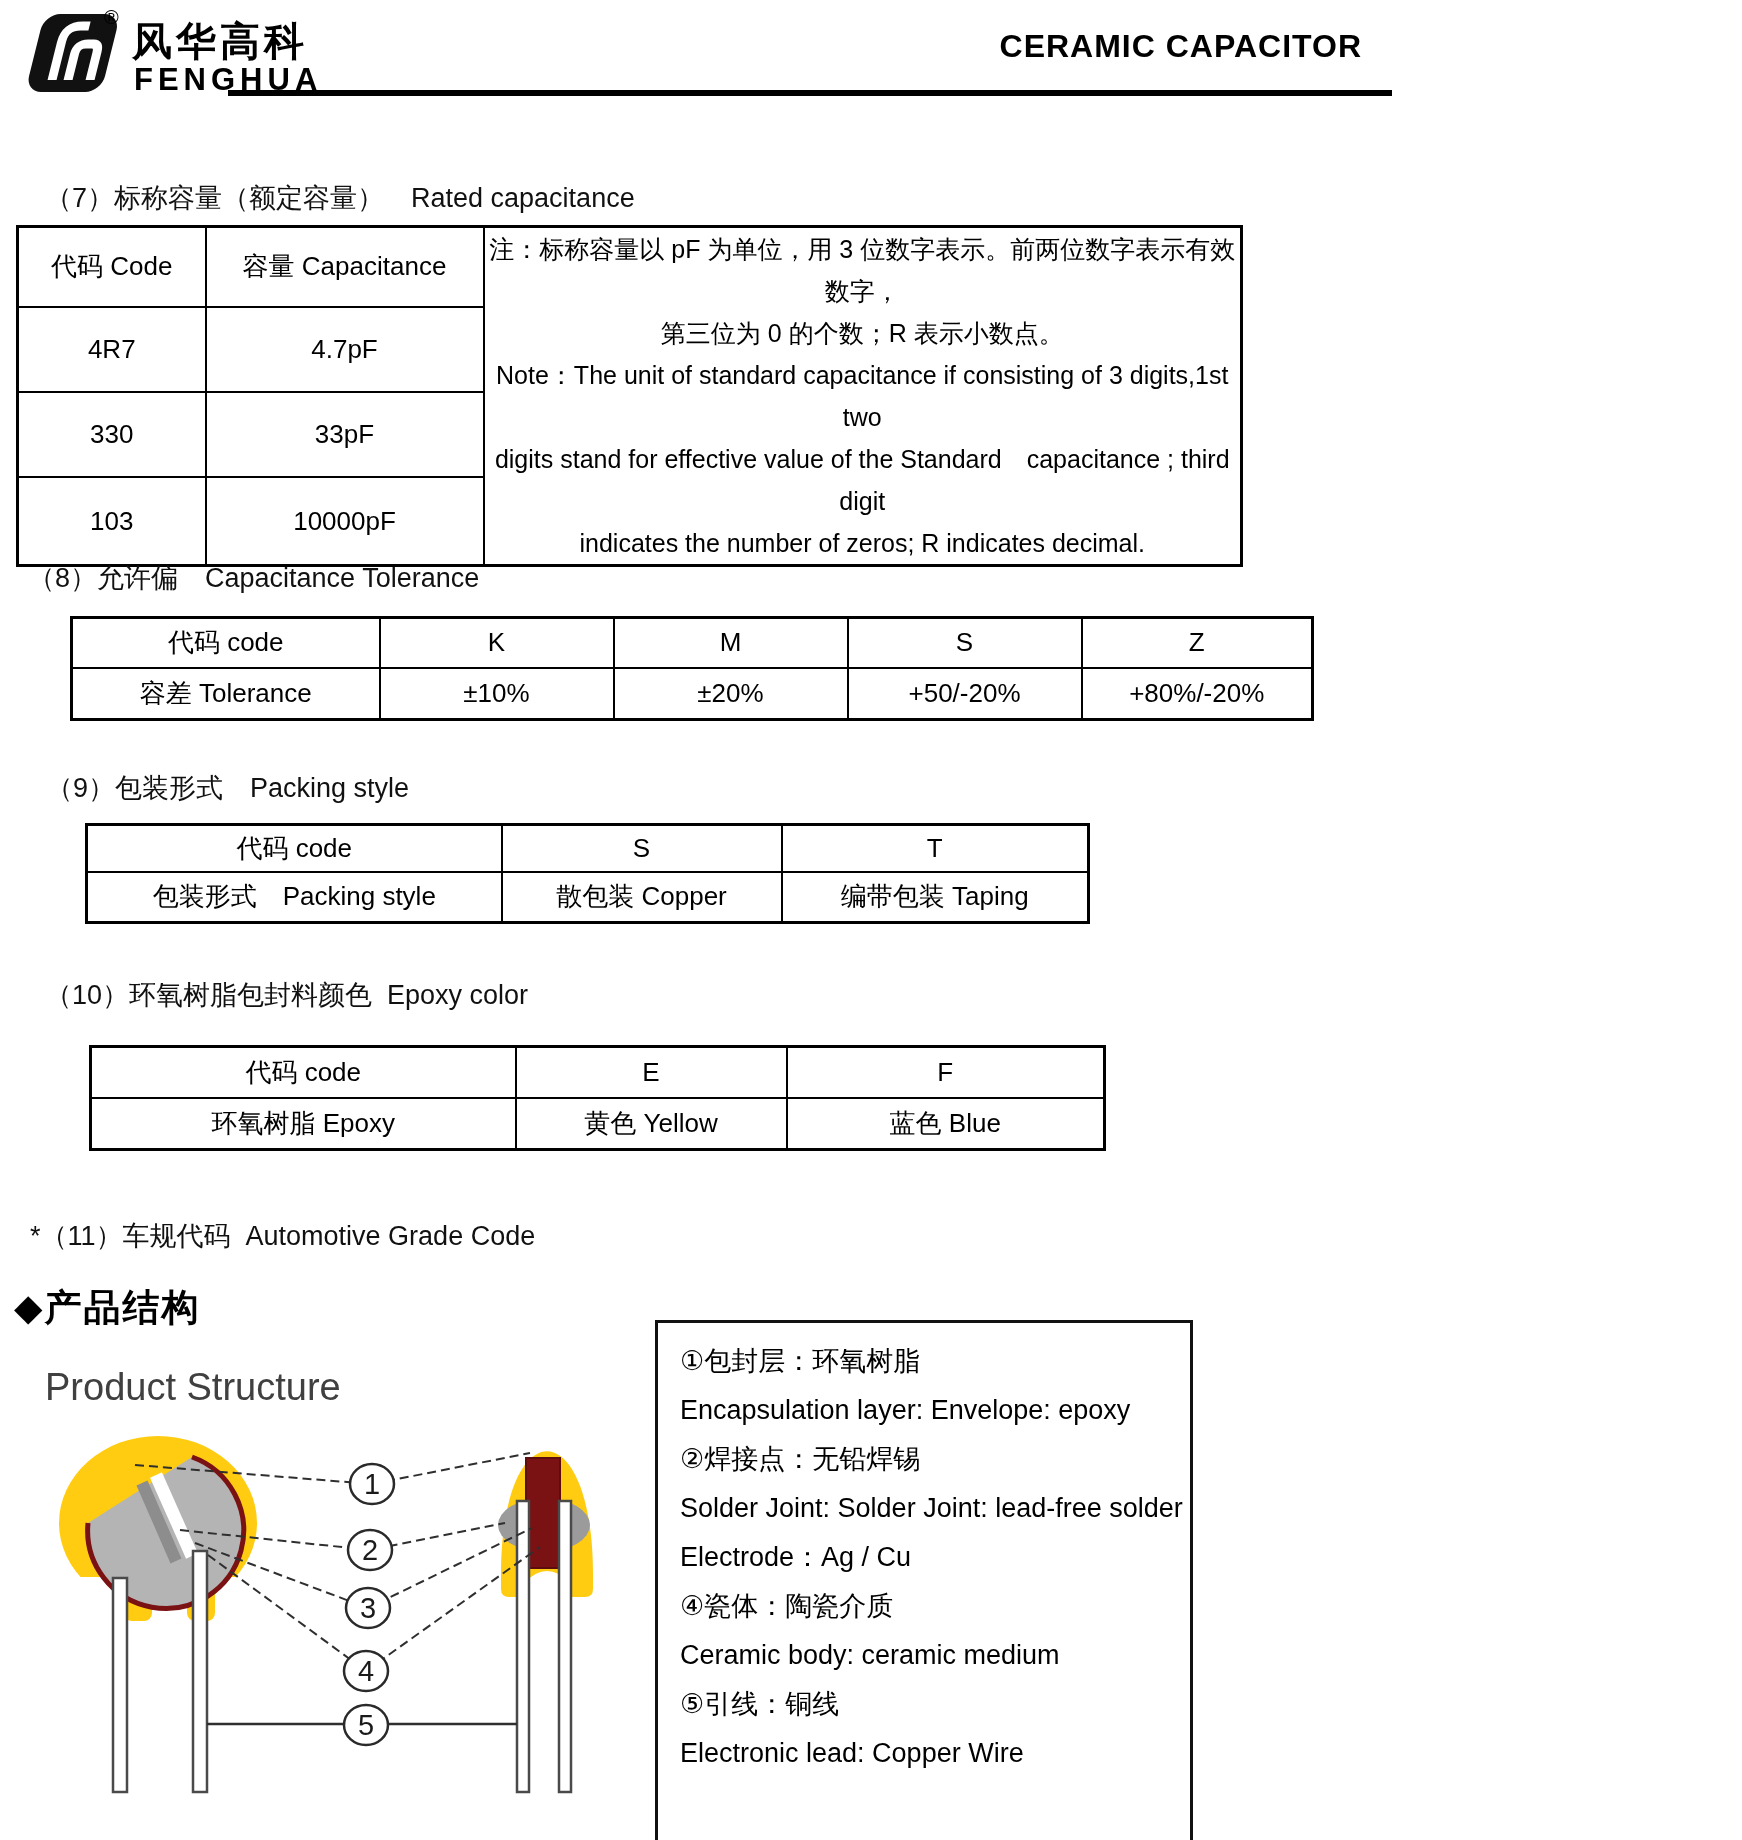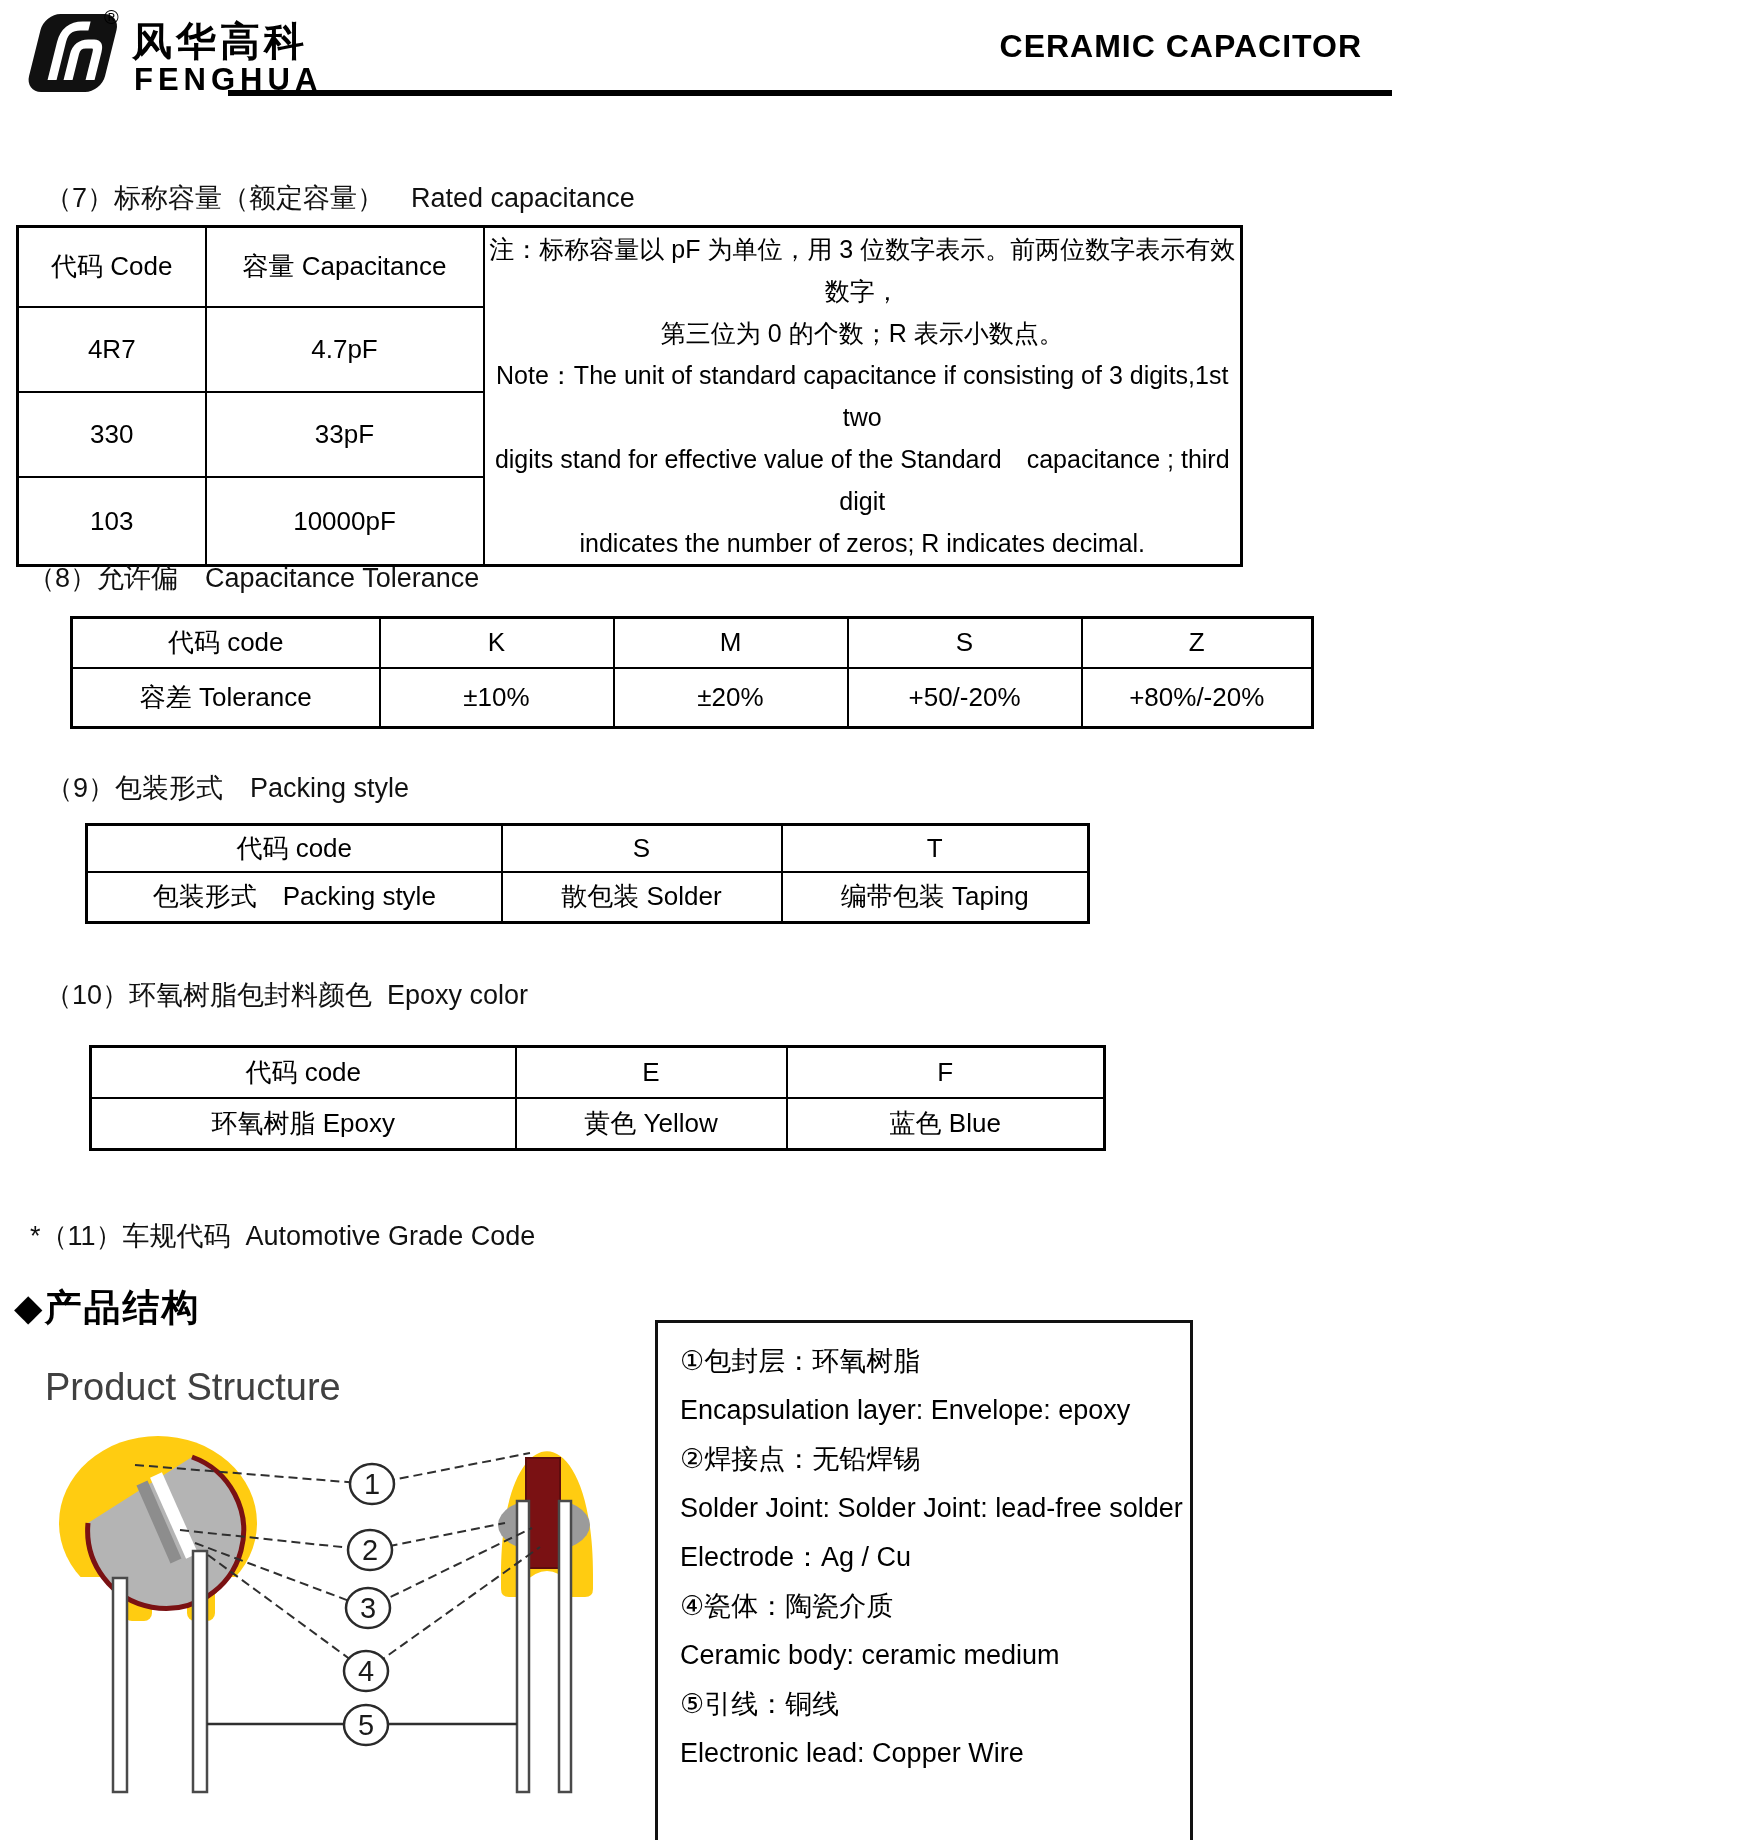--- a/index.html
+++ b/index.html
@@ -112,7 +112,7 @@
       <td>S</td>
       <td>Z</td>
     </tr>
-    <tr style="height:60px">
+    <tr style="height:52px">
       <td class="pre">容差 Tolerance</td>
       <td>±10%</td>
       <td>±20%</td>

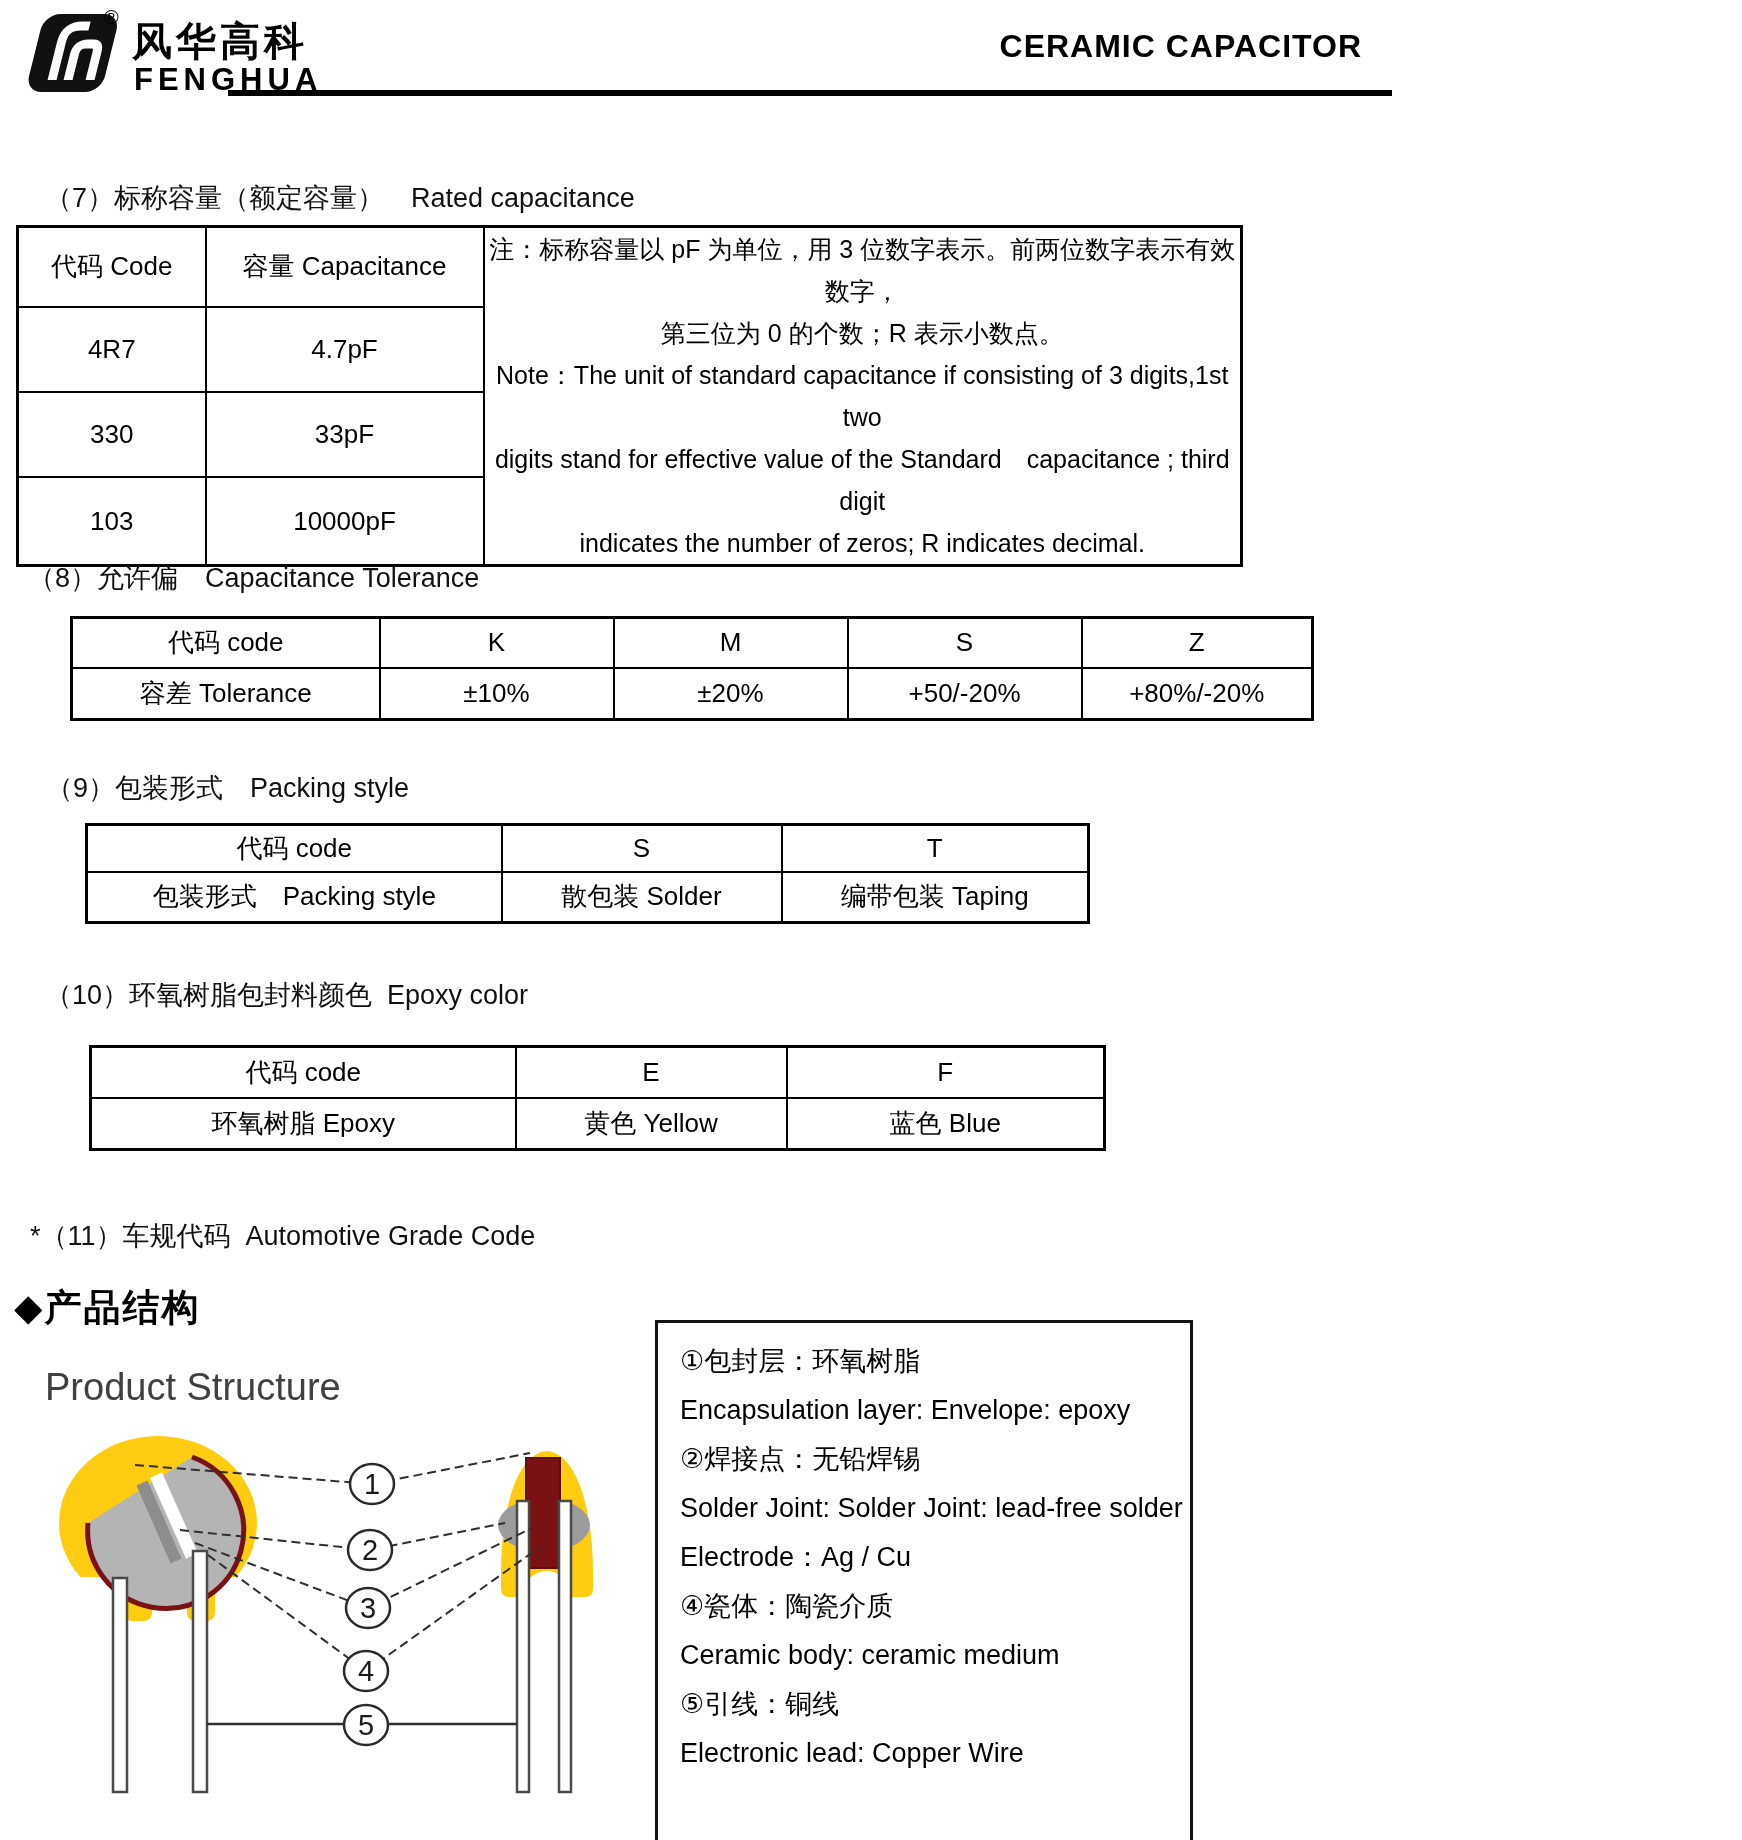--- a/index.html
+++ b/index.html
@@ -138,7 +138,7 @@
     </tr>
     <tr style="height:51px">
       <td class="pre">包装形式　Packing style</td>
-      <td>散包装 Solder</td>
+      <td>散包装 Copper</td>
       <td>编带包装 Taping</td>
     </tr>
   </tbody>

